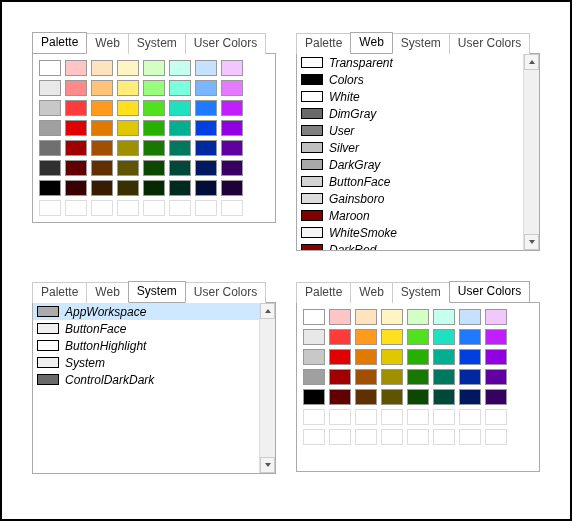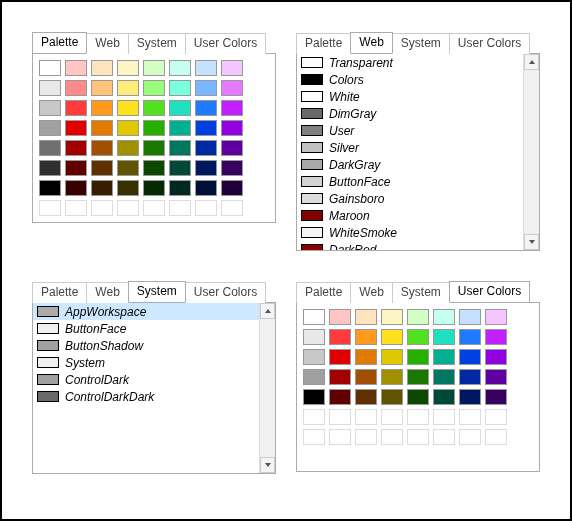--- a/index.html
+++ b/index.html
@@ -301,6 +301,10 @@
                 <span>ButtonFace</span>
               </div>
               <div class="row">
+                <div class="sw" style="background: rgb(255, 255, 255);"></div>
+                <span>ButtonHighlight</span>
+              </div>
+              <div class="row">
                 <div class="sw" style="background: rgb(160, 160, 160);"></div>
                 <span>ButtonShadow</span>
               </div>

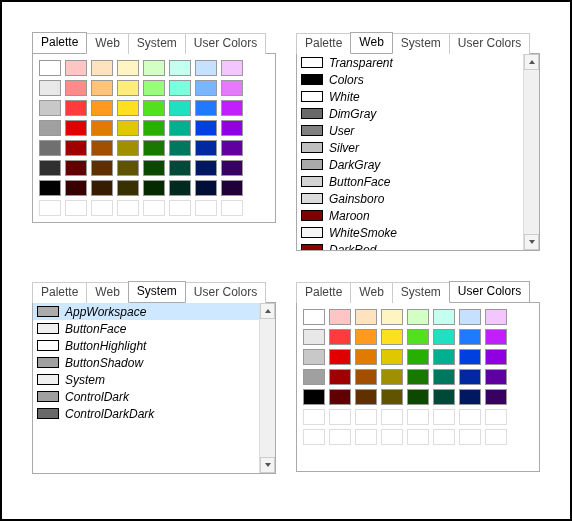--- a/index.html
+++ b/index.html
@@ -305,10 +305,6 @@
                 <span>ButtonHighlight</span>
               </div>
               <div class="row">
-                <div class="sw" style="background: rgb(160, 160, 160);"></div>
-                <span>ButtonShadow</span>
-              </div>
-              <div class="row">
                 <div class="sw" style="background: rgb(240, 240, 240);"></div>
                 <span>System</span>
               </div>

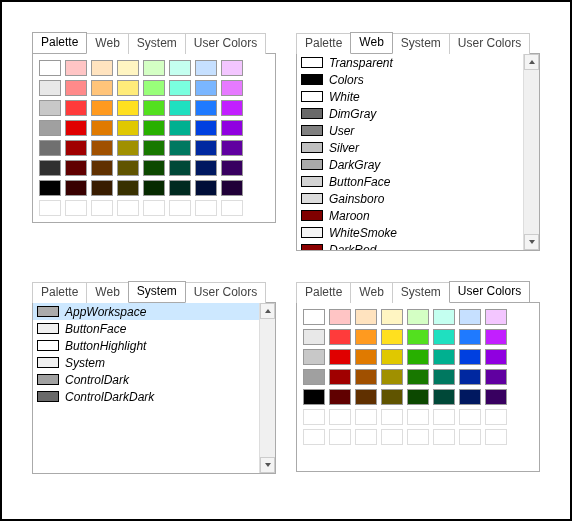--- a/index.html
+++ b/index.html
@@ -309,10 +309,6 @@
                 <span>System</span>
               </div>
               <div class="row">
-                <div class="sw" style="background: rgb(160, 160, 160);"></div>
-                <span>ControlDark</span>
-              </div>
-              <div class="row">
                 <div class="sw" style="background: rgb(105, 105, 105);"></div>
                 <span>ControlDarkDark</span>
               </div>

